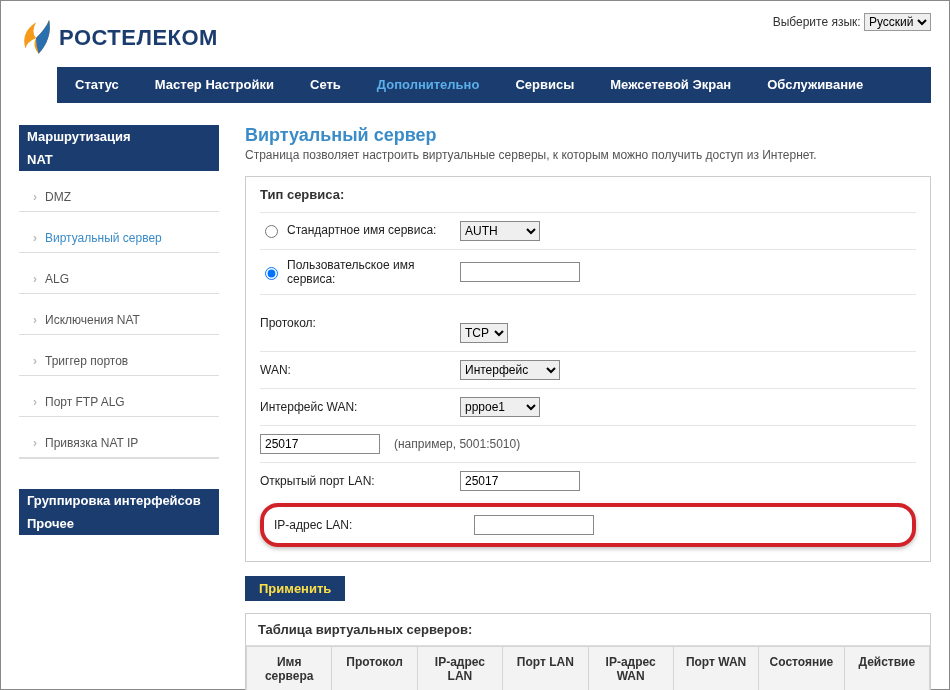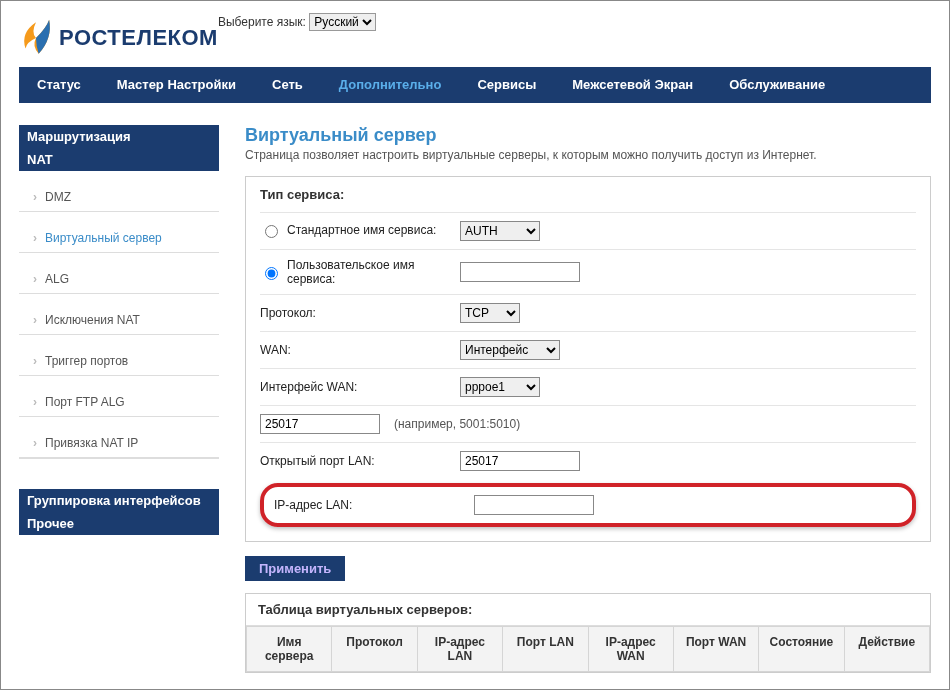--- a/index.html
+++ b/index.html
@@ -7,7 +7,7 @@
   body { background:#eaeaea; }
   .page { width:950px; height:690px; margin:0 auto; background:#fff; border:1px solid #888; box-shadow:0 0 8px rgba(0,0,0,.3); position:relative; }
   .inner { padding:10px 18px 18px 18px; }
-  .header-row { display:flex; align-items:flex-start; }
+  .header-row { display:flex; justify-content:space-between; align-items:flex-start; }
   .logo { display:flex; align-items:center; gap:6px; margin-top:6px; margin-bottom:8px; }
   .logo-text { font-size:22px; font-weight:bold; color:#1b3c6f; letter-spacing:.5px; text-transform:uppercase; }
   .lang { font-size:12px; margin-top:2px; }

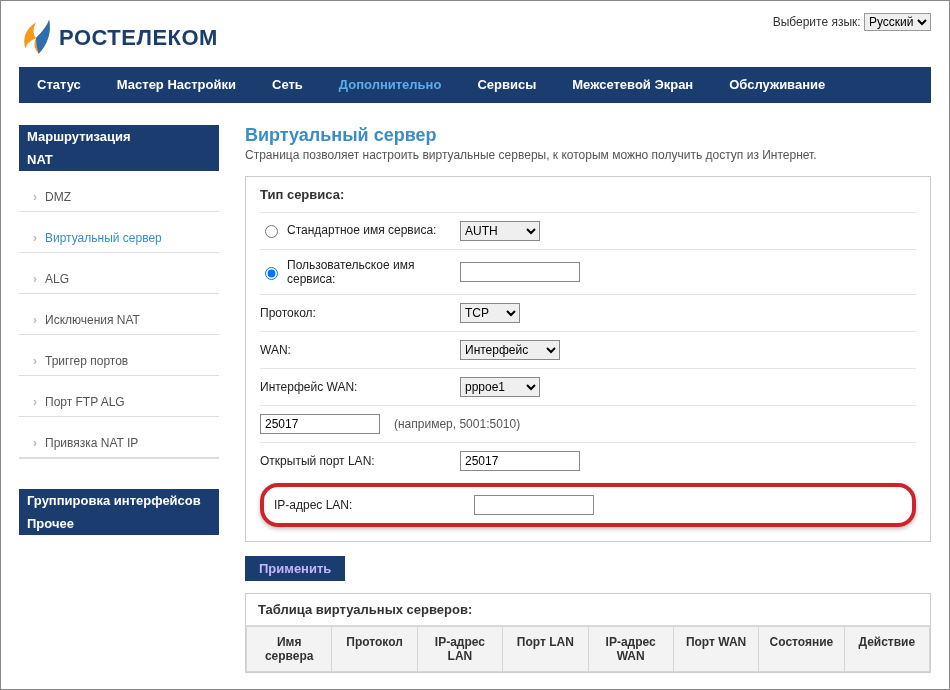--- a/index.html
+++ b/index.html
@@ -12,7 +12,7 @@
   .logo-text { font-size:22px; font-weight:bold; color:#1b3c6f; letter-spacing:.5px; text-transform:uppercase; }
   .lang { font-size:12px; margin-top:2px; }
   .lang select { font-size:12px; border:1px solid #999; }
-  .navbar { background:#1b3c6f; display:flex; align-items:stretch; height:36px; }
+  .navbar { background:#1b3c6f; display:flex; align-items:stretch; height:36px;margin-left:38px; }
   .navbar a { color:#fff; font-weight:bold; font-size:13px; padding:0 18px; line-height:36px; text-decoration:none; cursor:pointer; }
   .navbar a.active { color:#5aaeea; }
   .content { display:flex; gap:26px; margin-top:22px; }

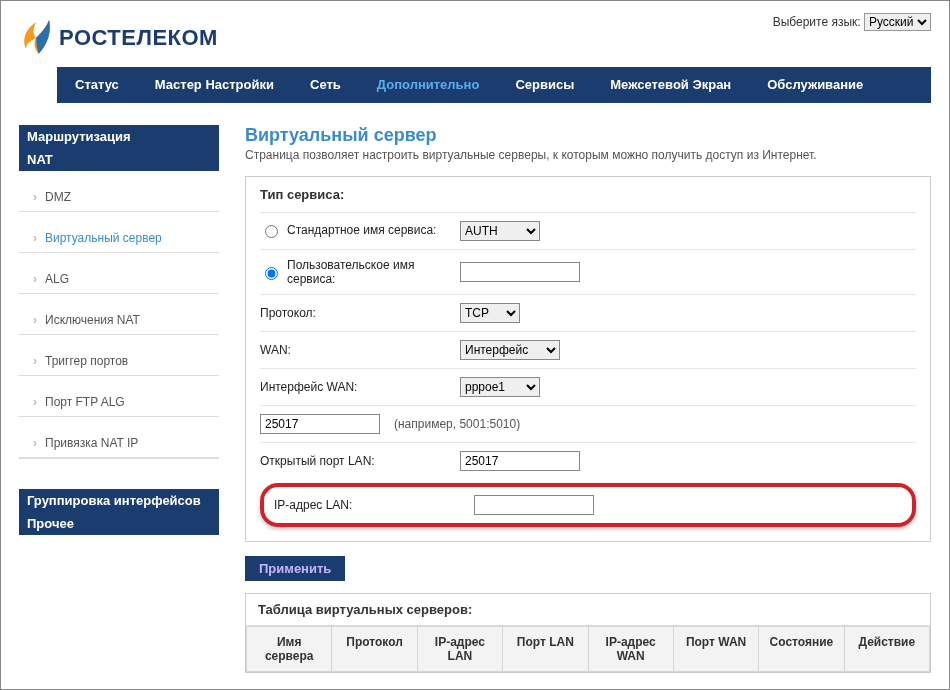--- a/index.html
+++ b/index.html
@@ -141,7 +141,7 @@
           <div class="row">
             <div class="lbl">Протокол:</div>
             <div class="ctl">
-              <select style="width:60px;">
+              <select style="width:48px;margin-top:20px;">
                 <option>TCP</option>
               </select>
             </div>

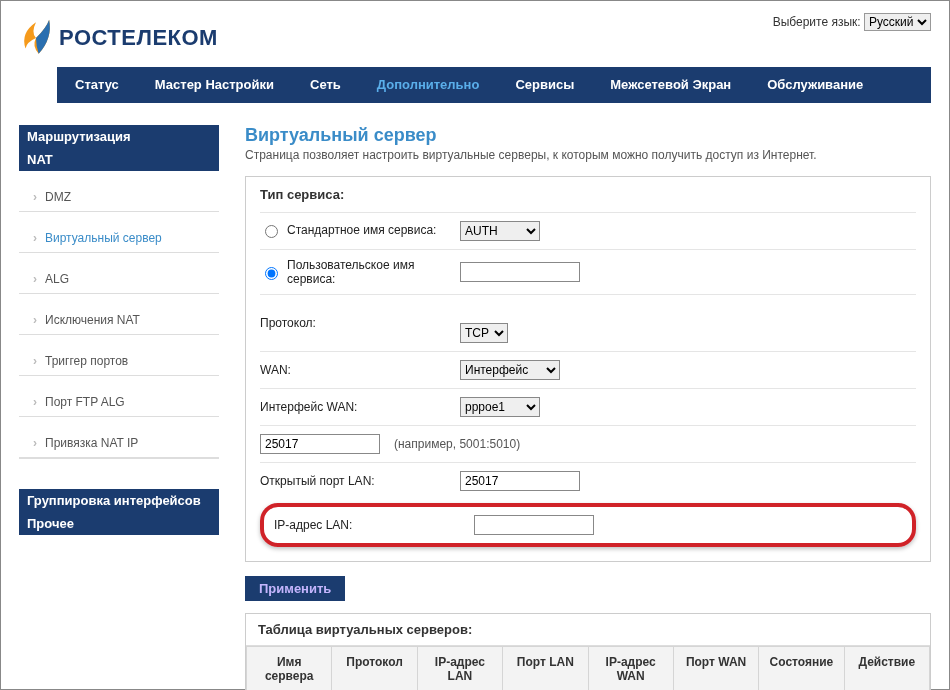--- a/index.html
+++ b/index.html
@@ -39,7 +39,7 @@
   .highlight-wrap { border:4px solid #d02228; border-radius:18px; padding:6px 10px; margin-top:4px; box-shadow:0 2px 4px rgba(0,0,0,.25); }
   .highlight-wrap .row { border-top:none; padding:2px 0; }
   .apply-row { margin-top:14px; }
-  .btn { background:#1b3c6f; color:#c4b5fd; border:none; font-weight:bold; font-size:13px; padding:5px 14px; cursor:pointer; }
+  .btn { background:#1b3c6f; color:#fde047; border:none; font-weight:bold; font-size:13px; padding:5px 14px; cursor:pointer; }
   .table-box { border:1px solid #ccc; margin-top:12px; }
   .table-box .legend { font-weight:bold; font-size:13px; padding:8px 12px; border-bottom:1px solid #ddd; }
   .table-head { display:flex; }

